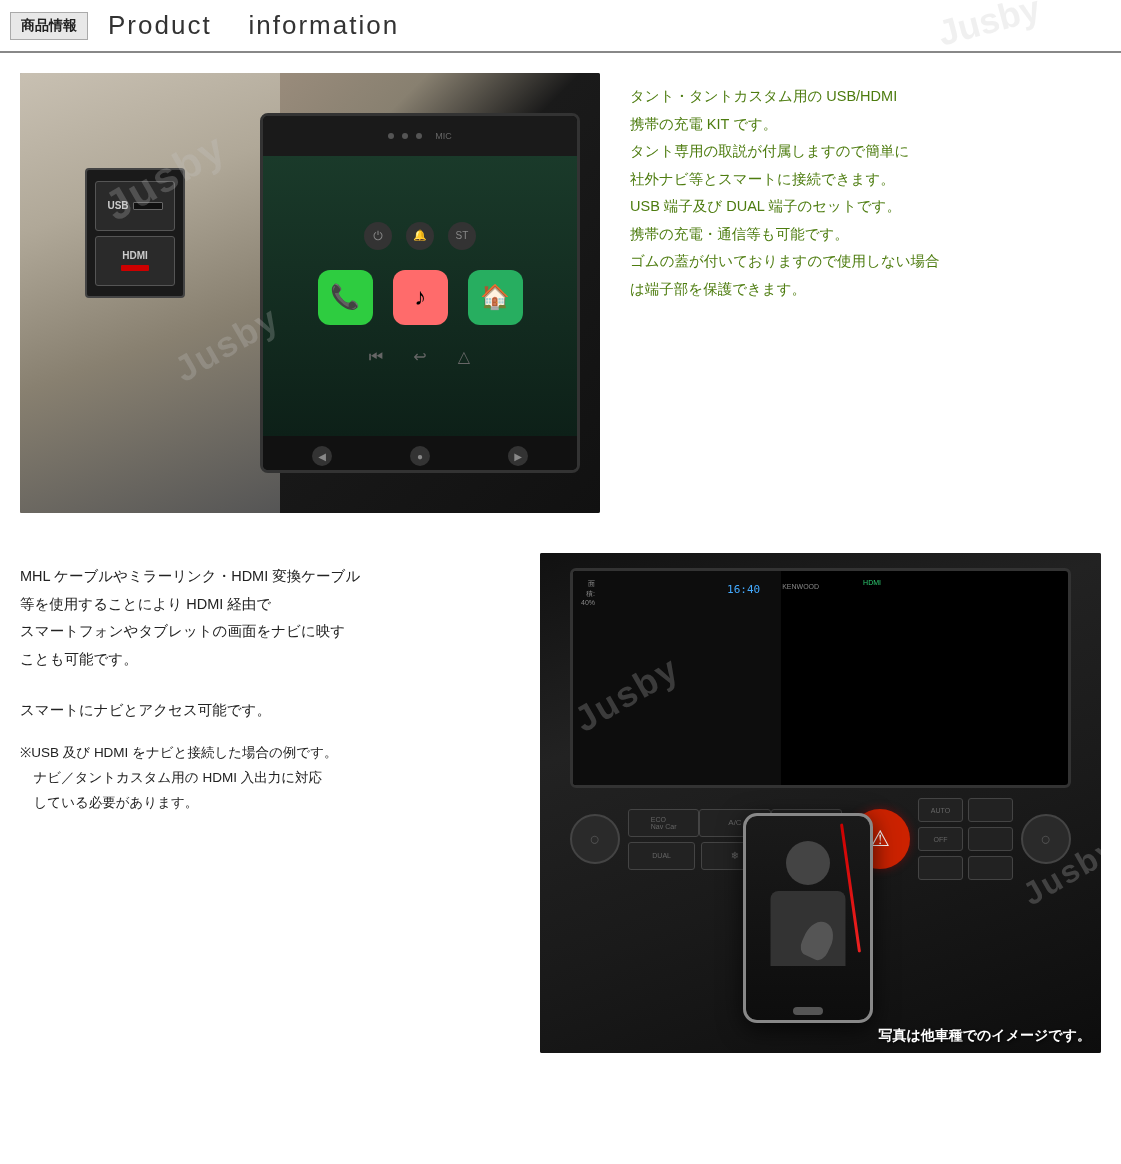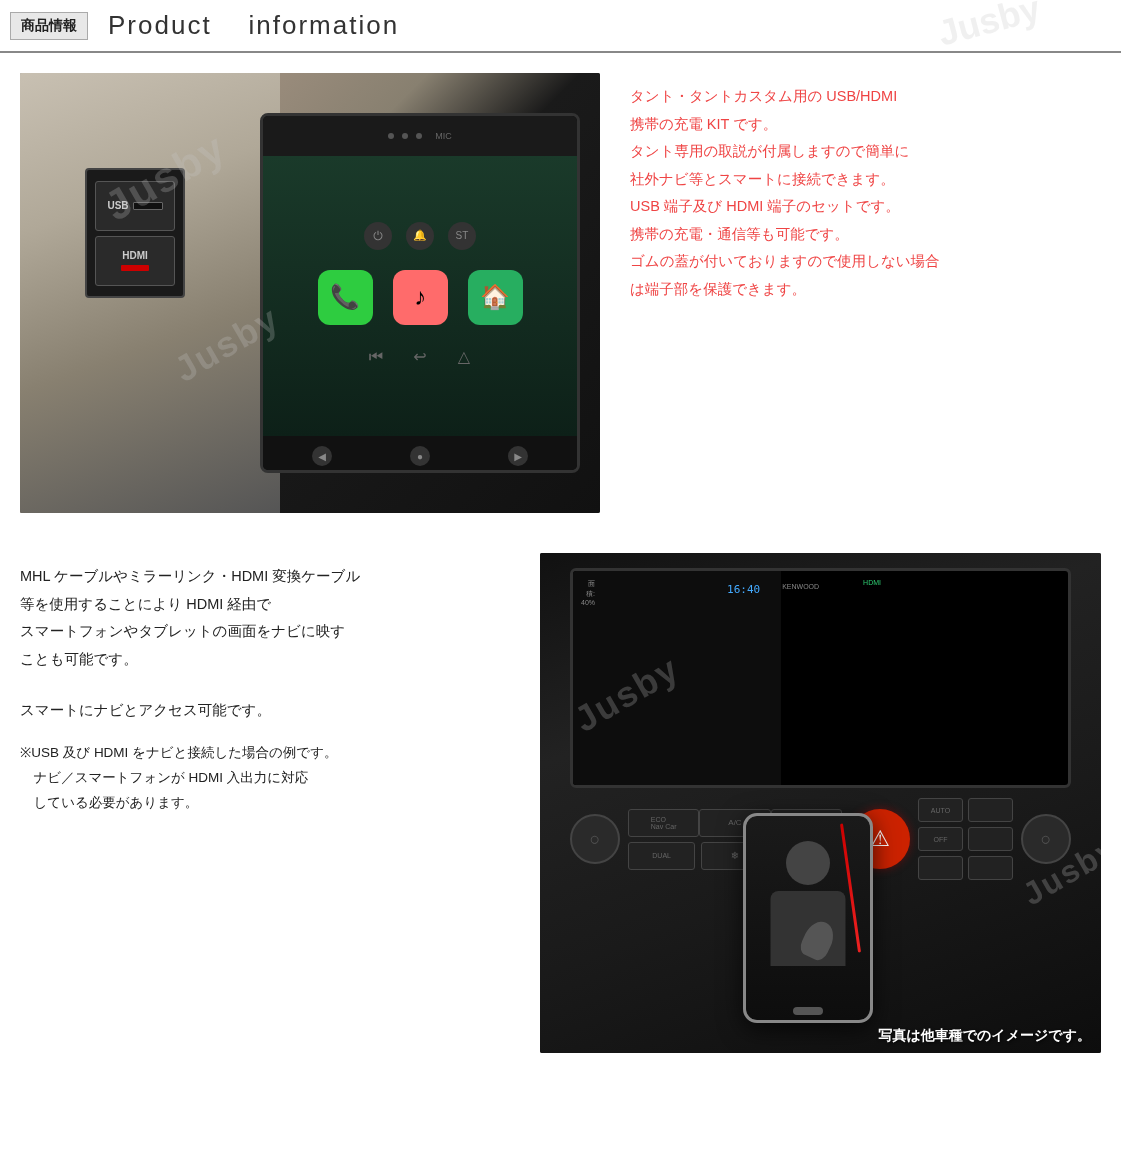--- a/index.html
+++ b/index.html
@@ -231,7 +231,7 @@
     .top-text p {
       font-size: 14.5px;
       line-height: 1.9;
-      color: #ef4444;
+      color: #4d7c0f;
     }
 
     

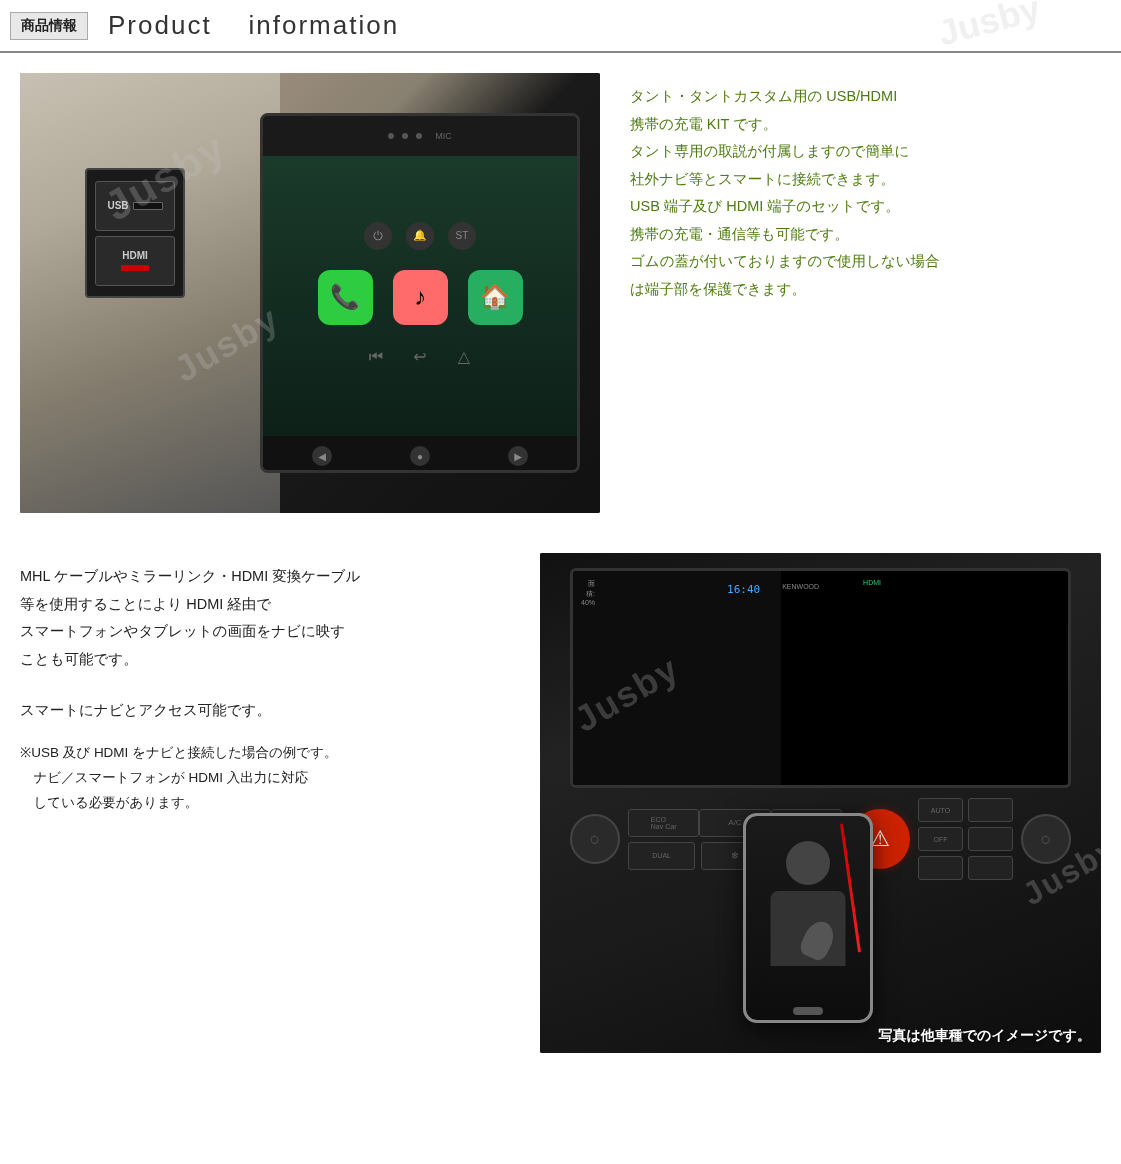--- a/index.html
+++ b/index.html
@@ -403,7 +403,7 @@
         <span>携帯の充電 KIT です。</span><br>
         <span>タント専用の取説が付属しますので簡単に</span><br>
         <span>社外ナビ等とスマートに接続できます。</span><br>
-        <span>USB 端子及び HDMI 端子のセットです。</span><br>
+        <span>USB 端子及び DUAL 端子のセットです。</span><br>
         <span>携帯の充電・通信等も可能です。</span><br>
         <span>ゴムの蓋が付いておりますので使用しない場合</span><br>
         <span>は端子部を保護できます。</span>

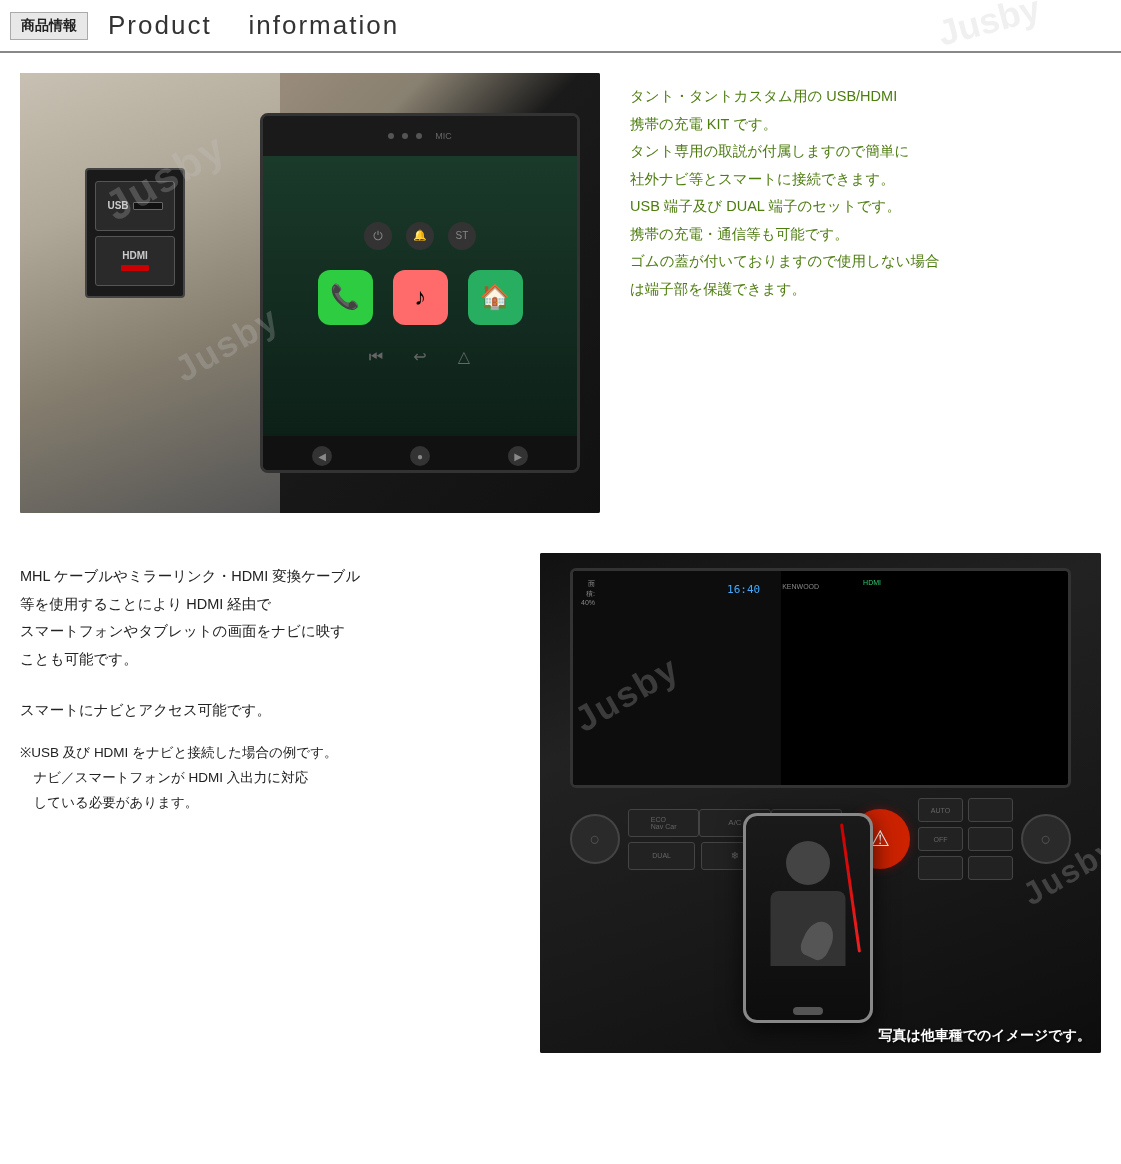--- a/index.html
+++ b/index.html
@@ -424,7 +424,7 @@
       <p><span>スマートにナビとアクセス可能です。</span></p>
       <div class="note">
         <span>※USB 及び HDMI をナビと接続した場合の例です。</span><br>
-        <span>　ナビ／スマートフォンが HDMI 入出力に対応</span><br>
+        <span>　ナビ／タントカスタム用の HDMI 入出力に対応</span><br>
         <span>　している必要があります。</span>
       </div>
     </div>

